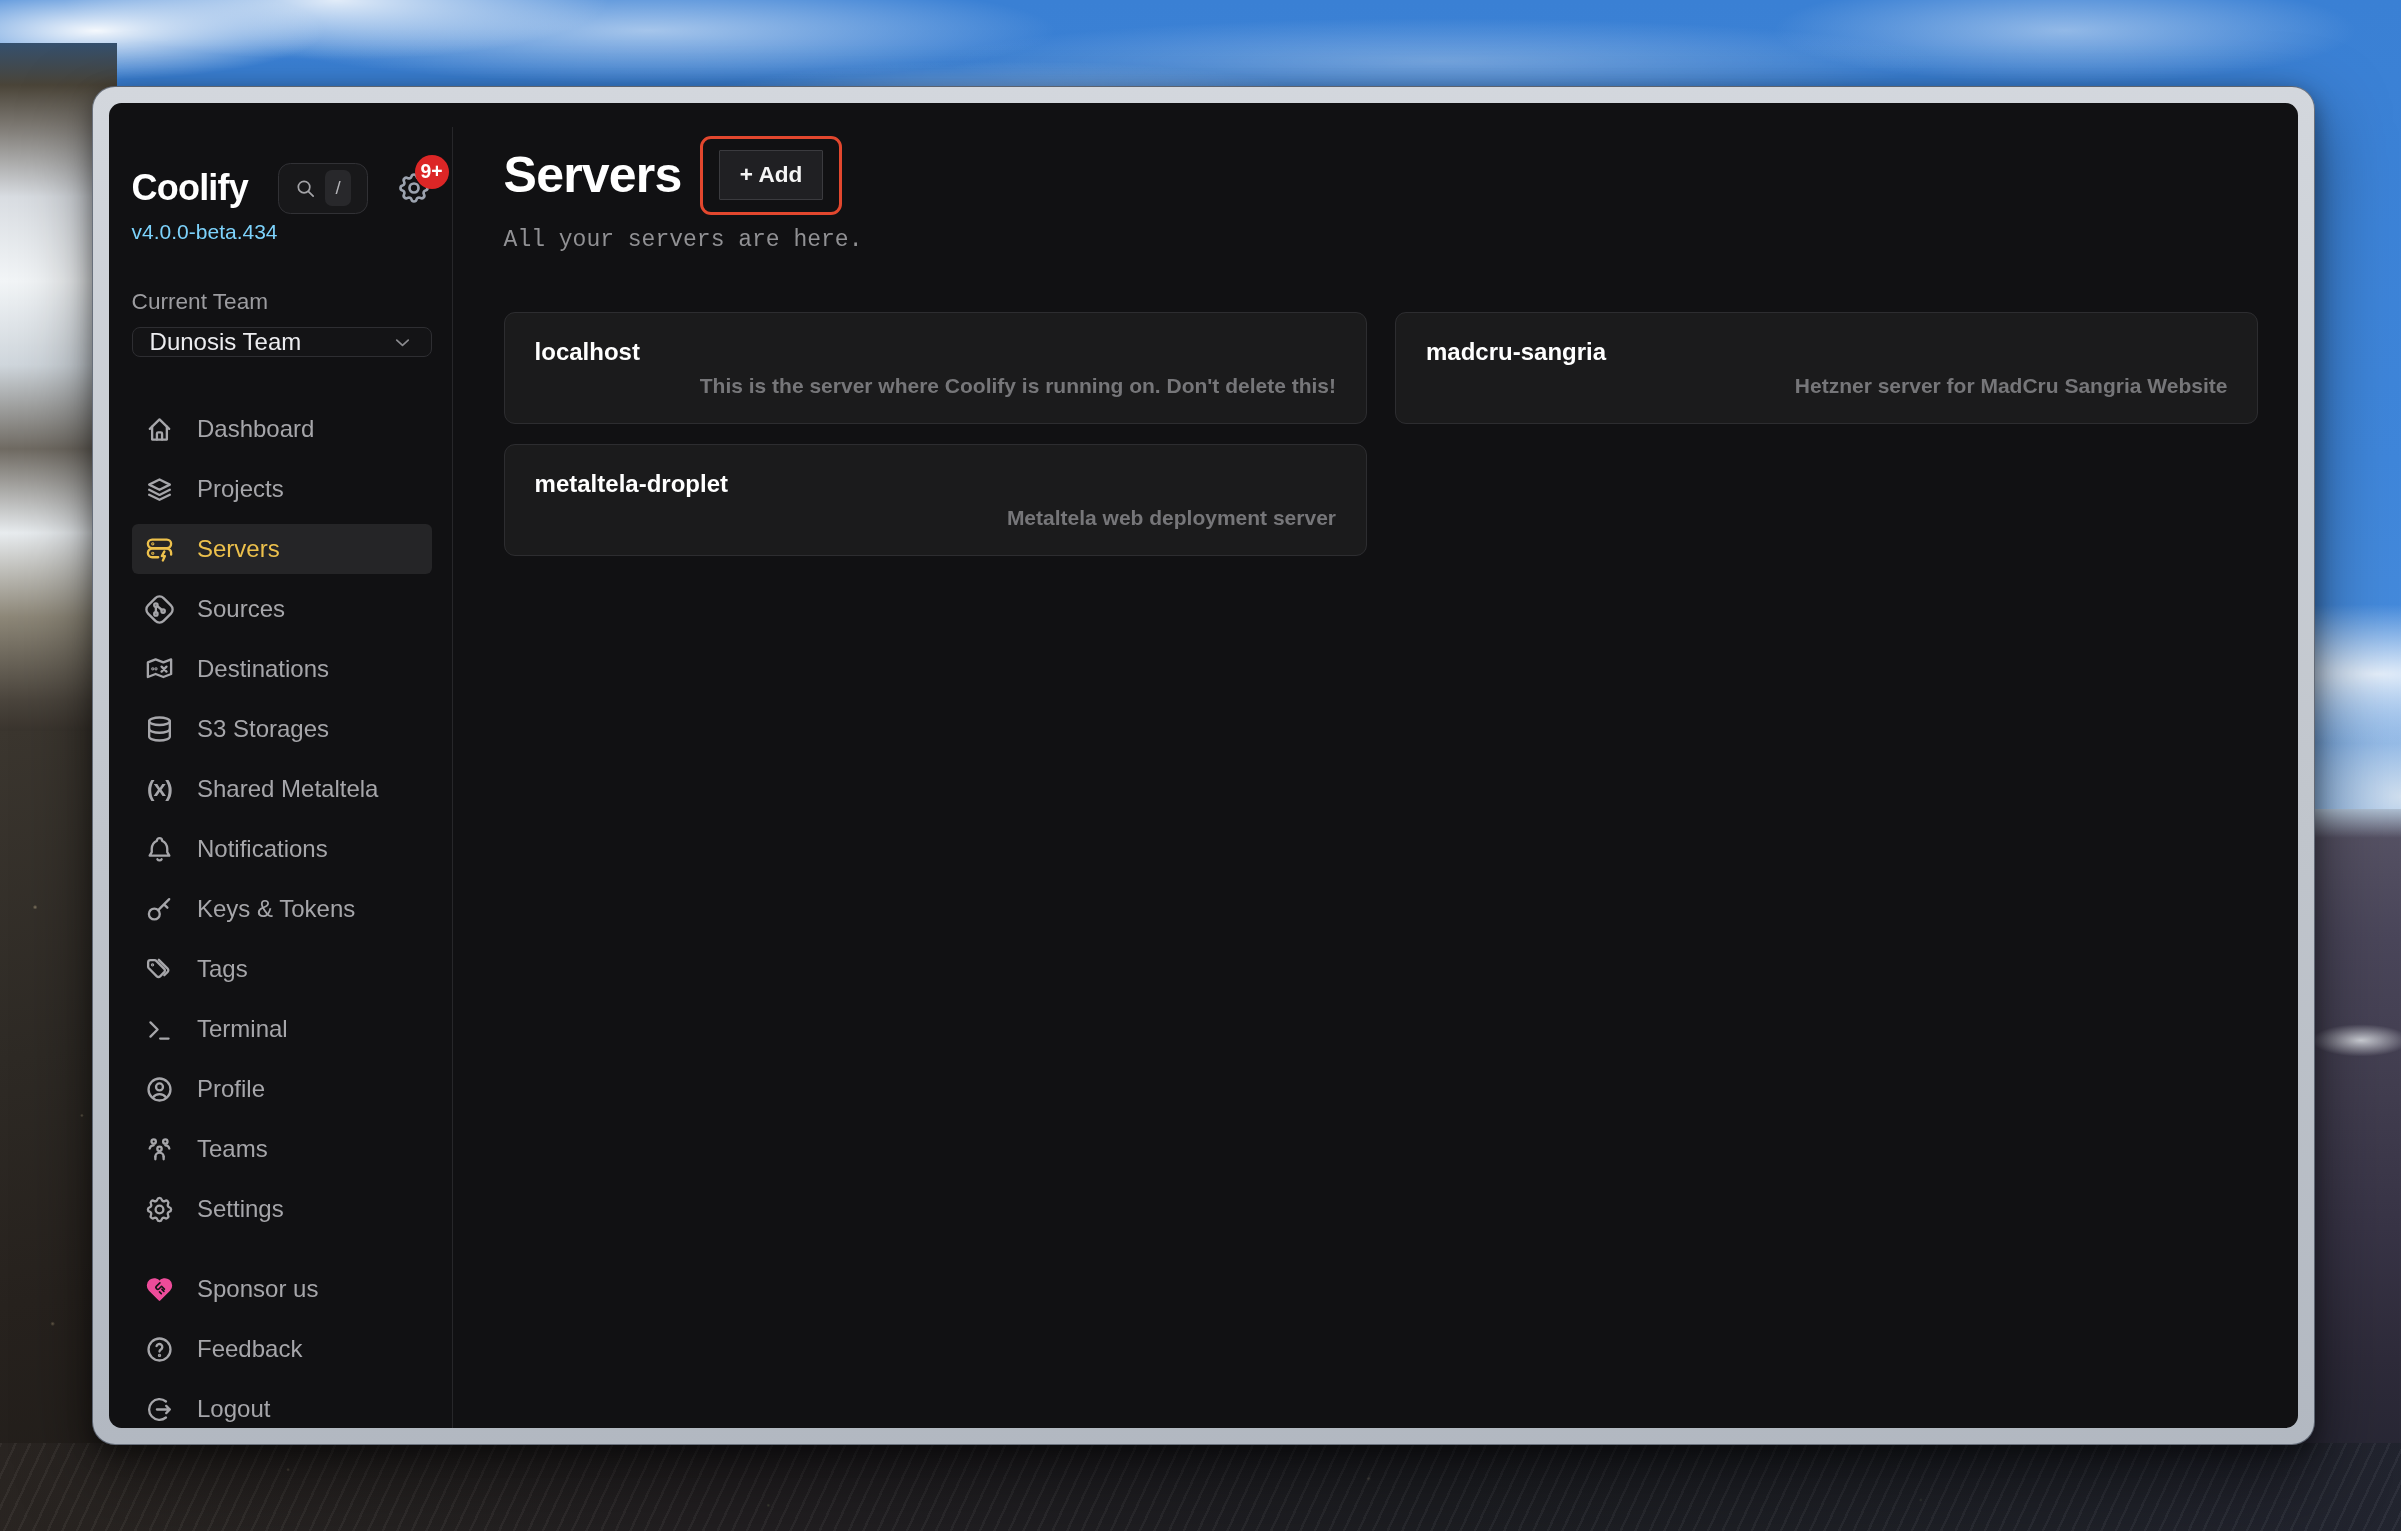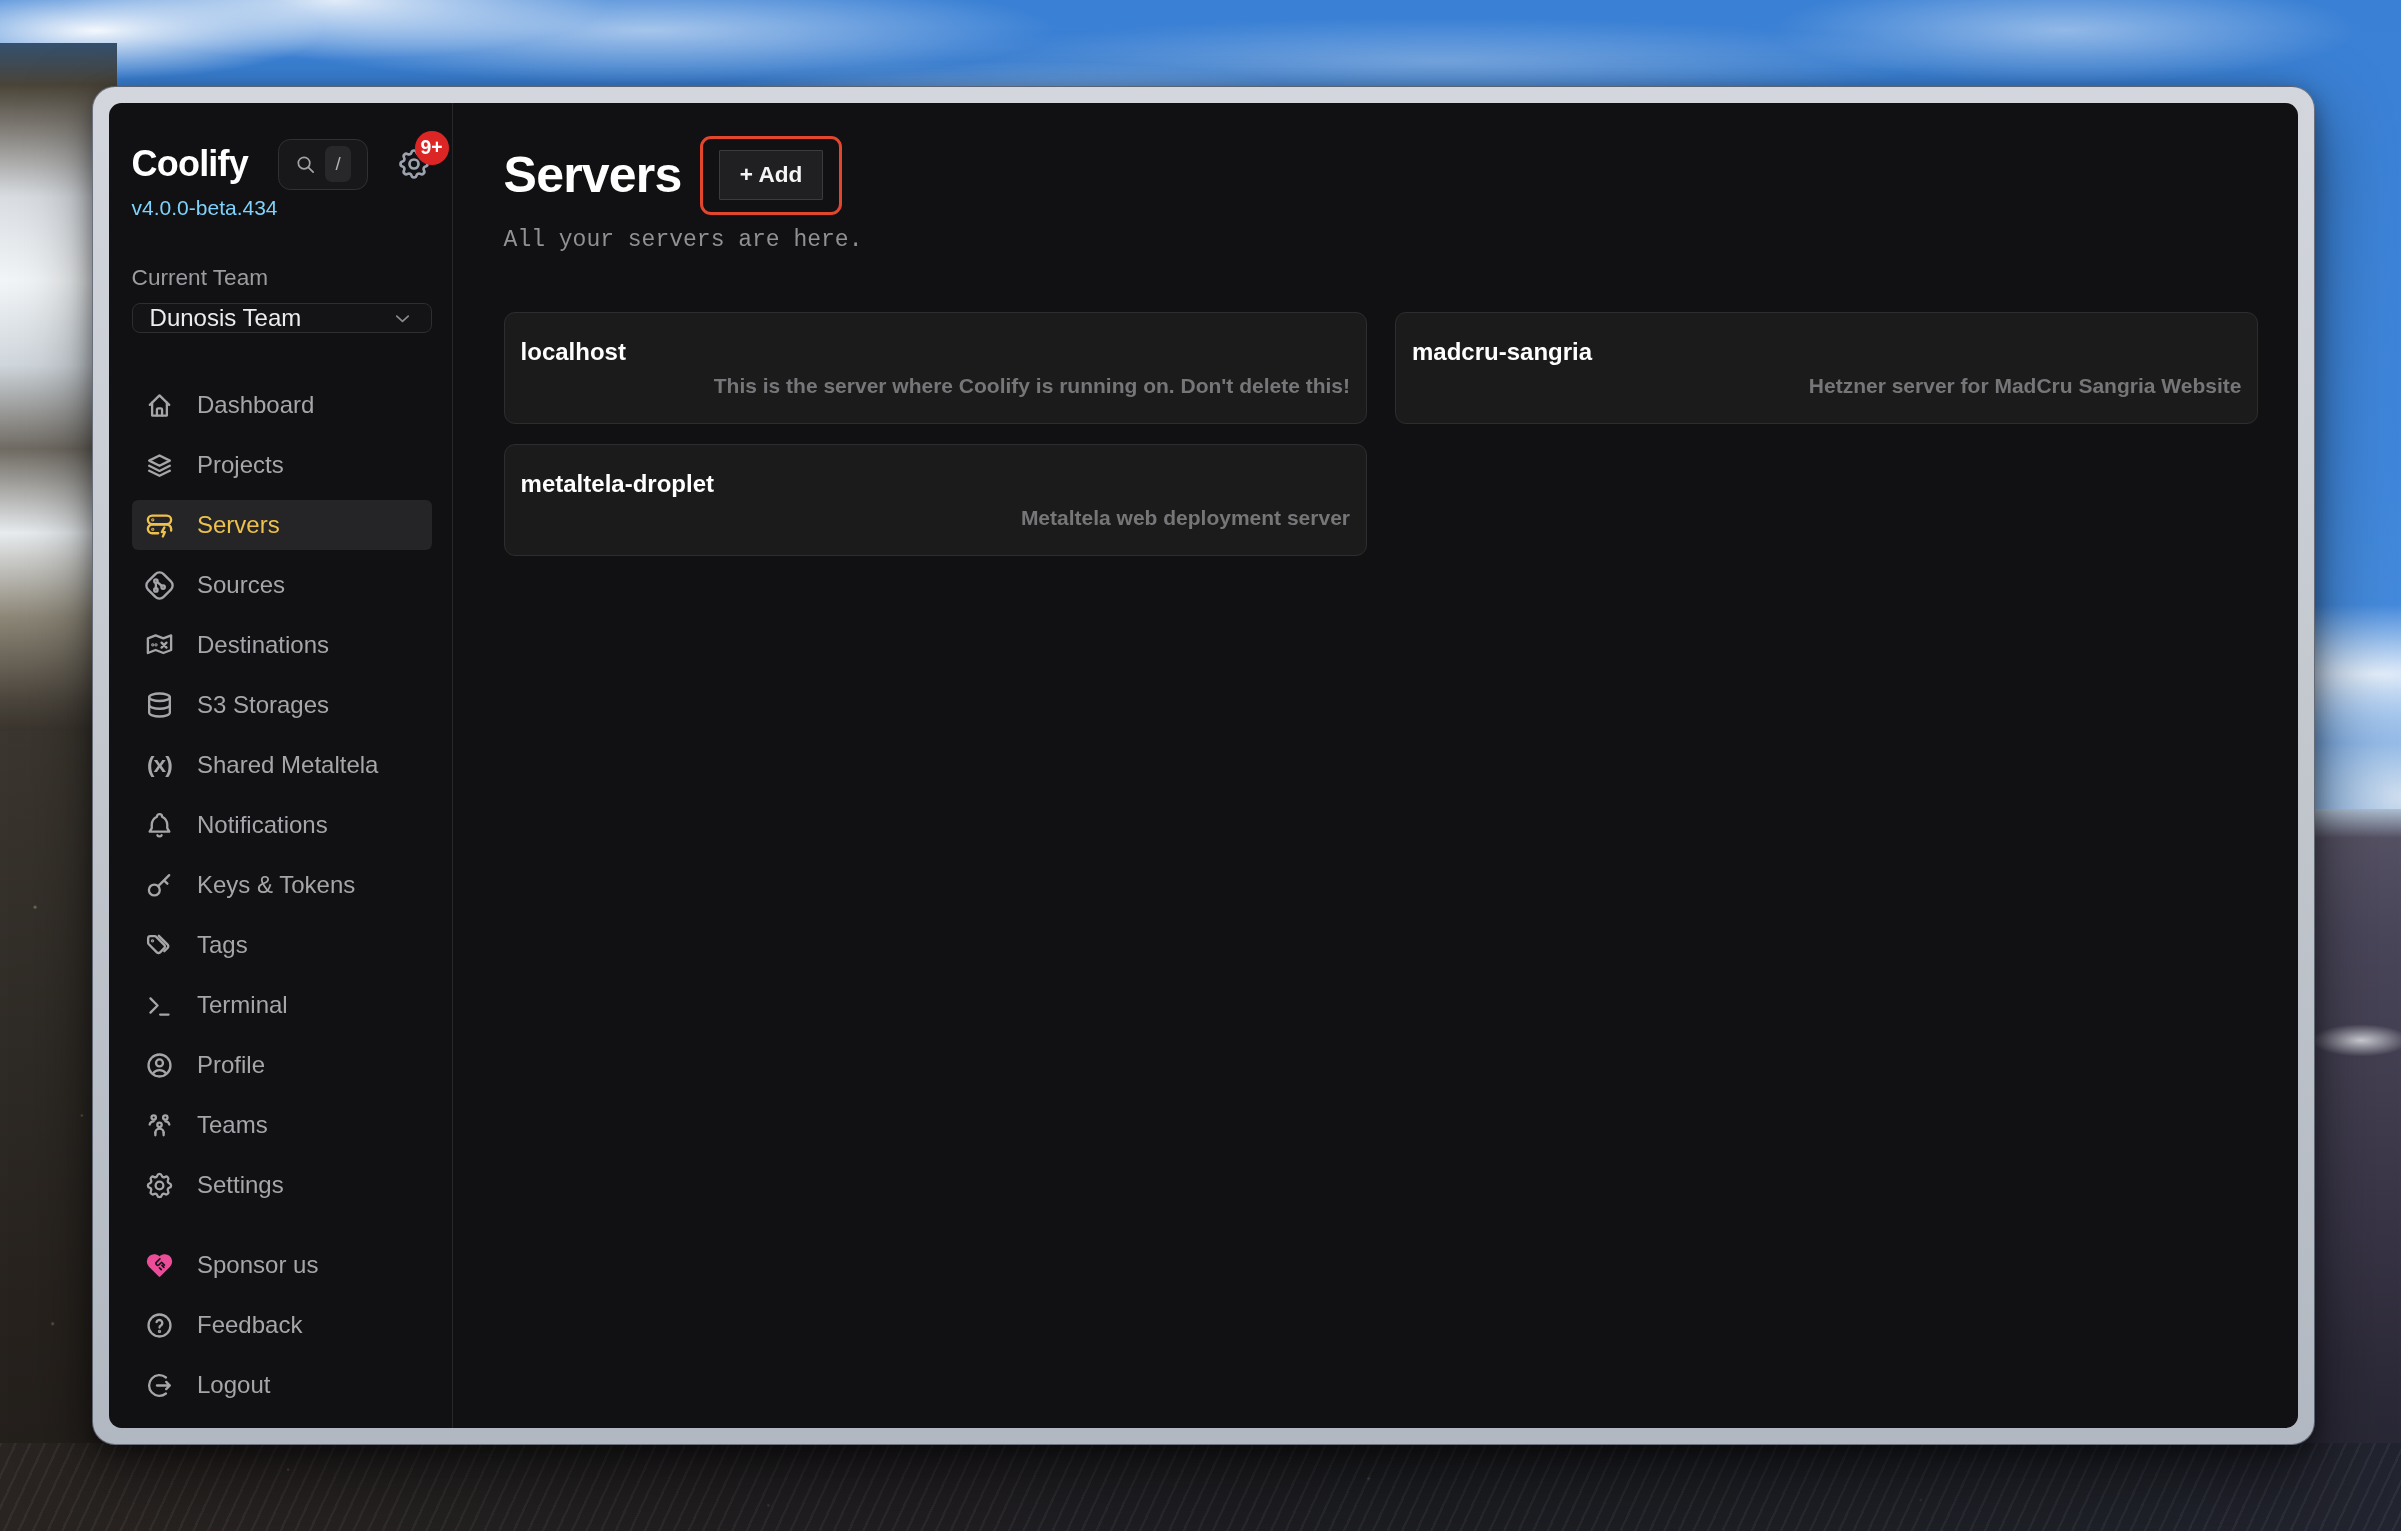--- a/index.html
+++ b/index.html
@@ -53,7 +53,7 @@
 
   
   .sidebar { width:344px; flex:0 0 344px; border-right:1.6px solid #27272a; padding:36px 20px 18.7px 23px;
-    display:flex; flex-direction:column; }
+    display:flex; flex-direction:column;margin-top:24px; }
   .sb-header { display:flex; align-items:center; }
   .brand { font-size:36px; font-weight:800; color:#ffffff; letter-spacing:-0.8px; }
   .search-btn { margin-left:29.6px; width:90px; height:51px; border:1.6px solid #313135; background:#18181a;

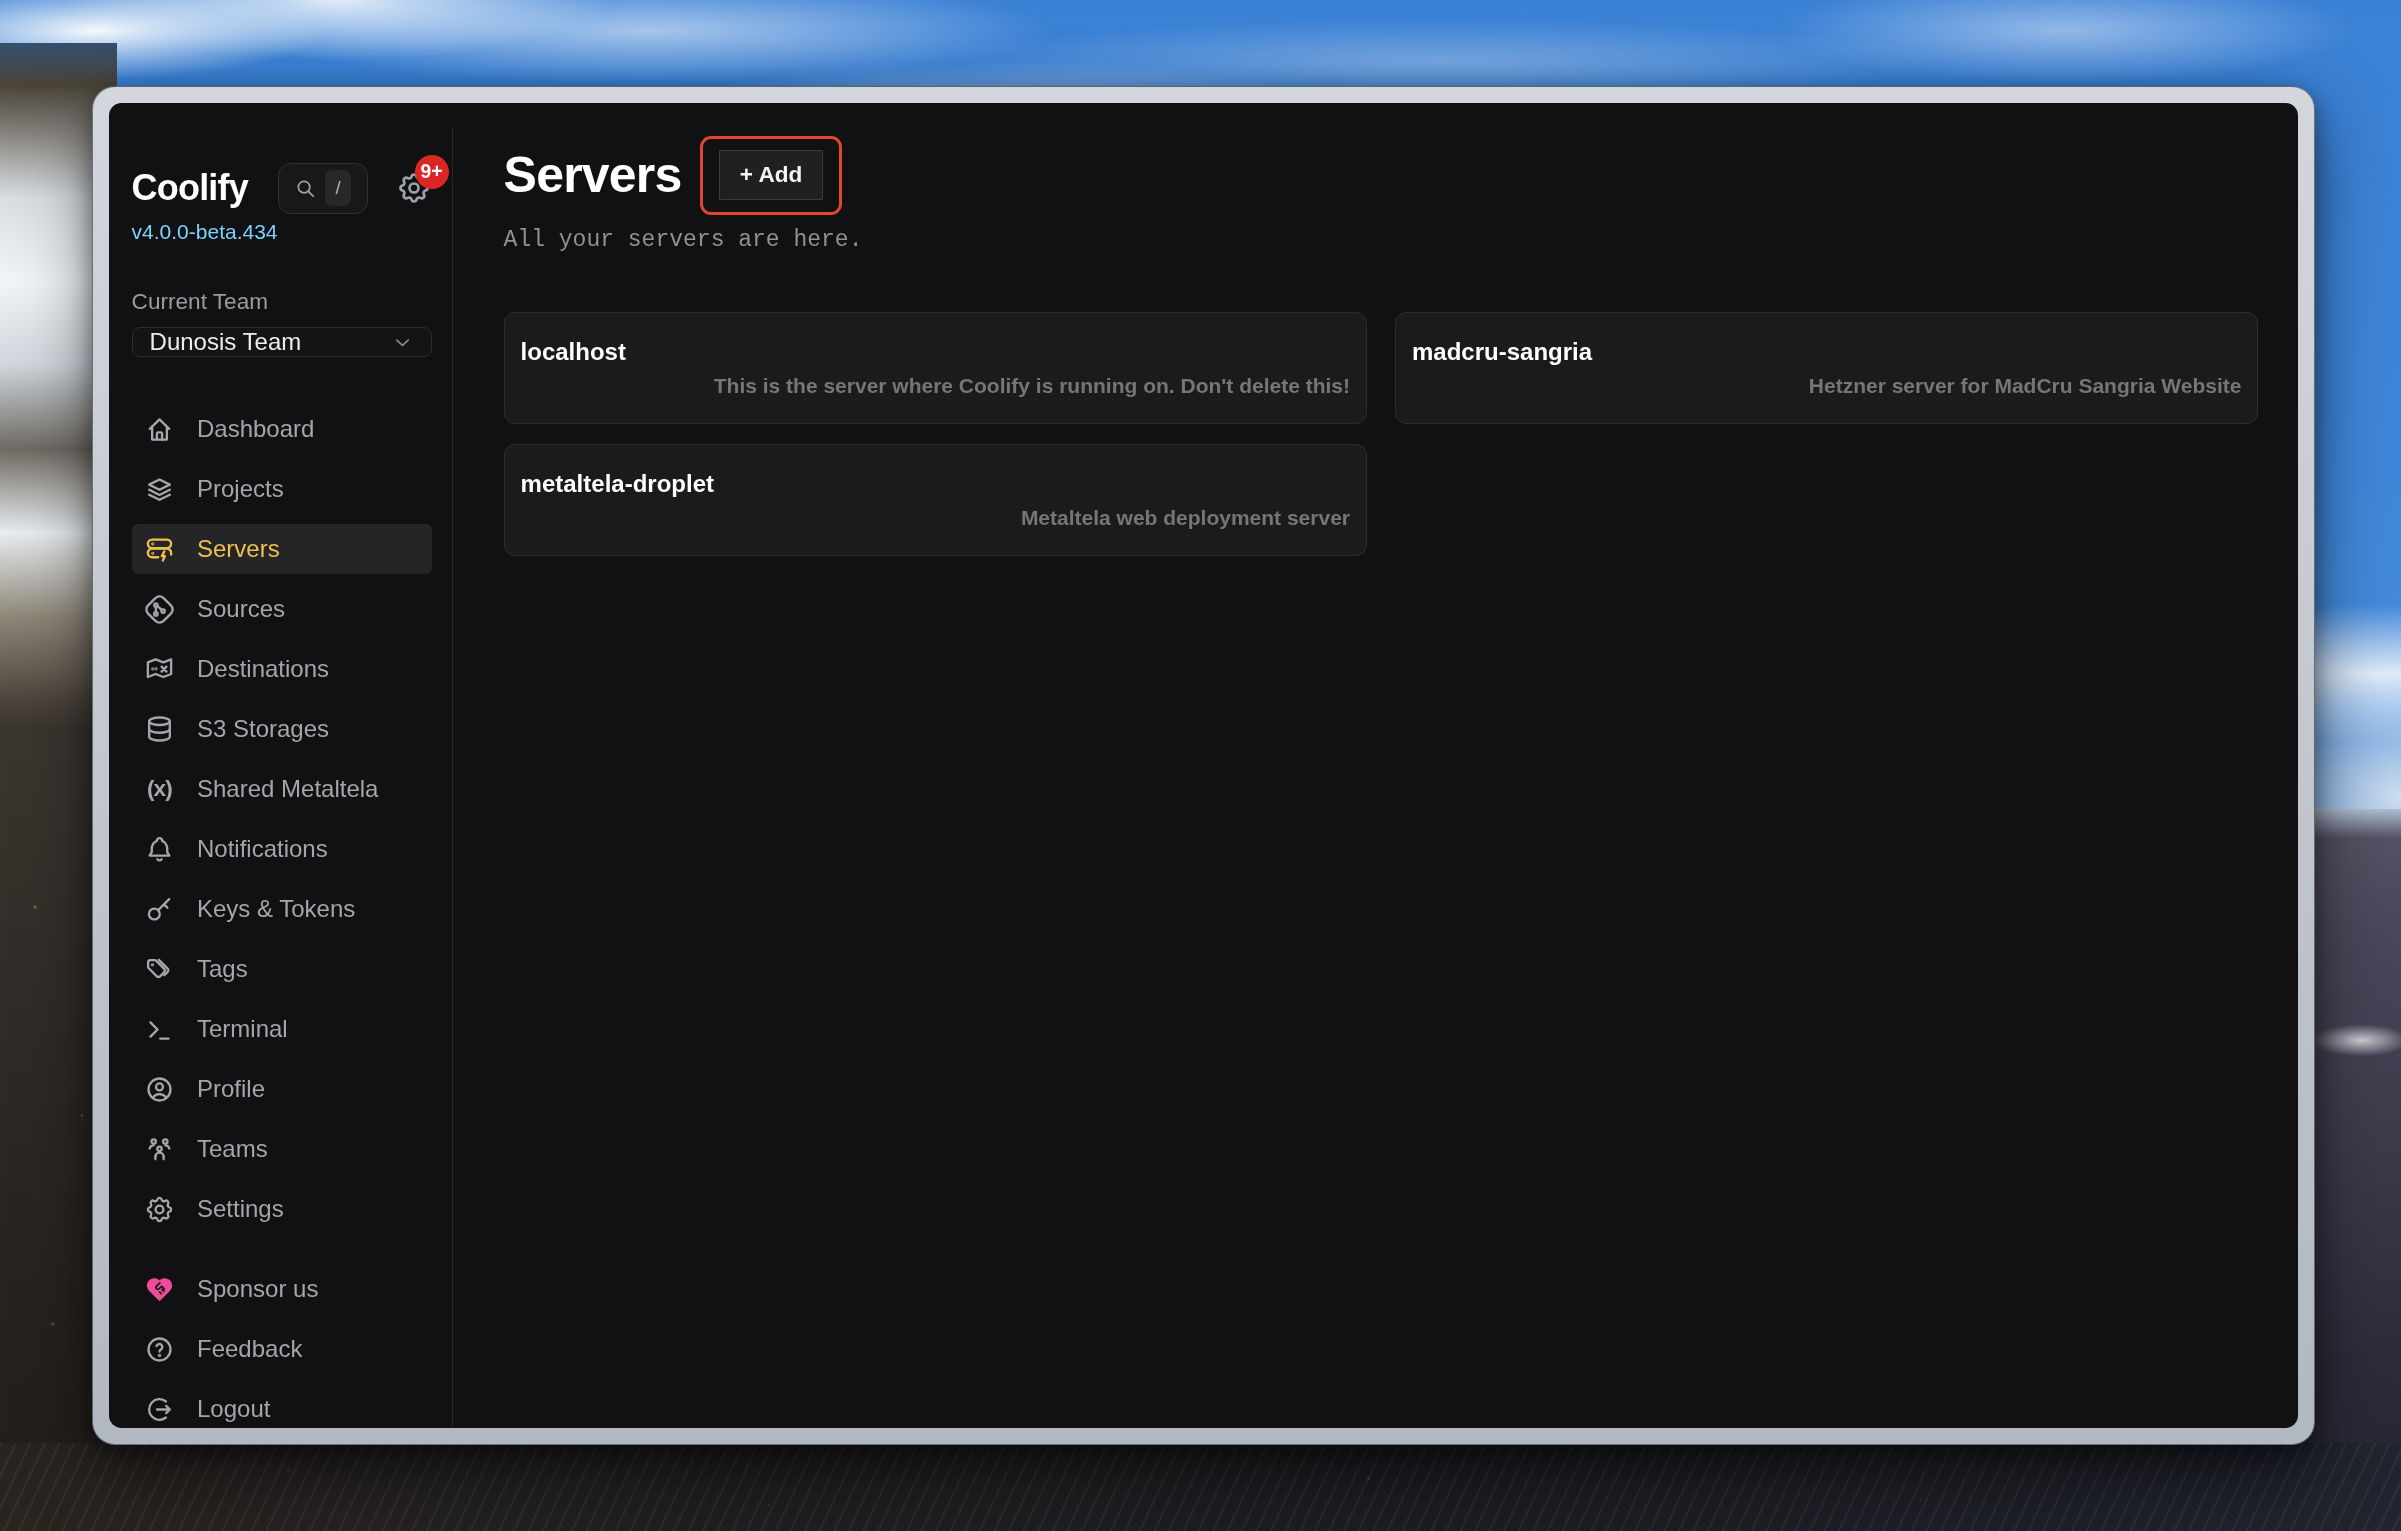--- a/index.html
+++ b/index.html
@@ -89,7 +89,7 @@
     font-size:22.6px; font-weight:600; color:#f5f5f5; cursor:pointer; font-family:inherit; }
   .subtitle { margin-top:12.4px; font-size:23px; color:#919194;font-family:Liberation Mono, monospace; }
   .cards { margin-top:59px; display:grid; grid-template-columns:1fr 1fr; gap:20px 28px; }
-  .card { background:#1b1b1c; border:1.6px solid #2d2d30; border-radius:11px; padding:25px 16px;
+  .card { background:#1b1b1c; border:1.6px solid #2d2d30; border-radius:11px; padding:25px 30px;
     min-height:106px; cursor:pointer; }
   .card .name { font-size:24px; font-weight:700; color:#ffffff; }
   .card .desc { margin-top:7.8px; font-size:21px; font-weight:700; color:#767679;text-align:right; }

